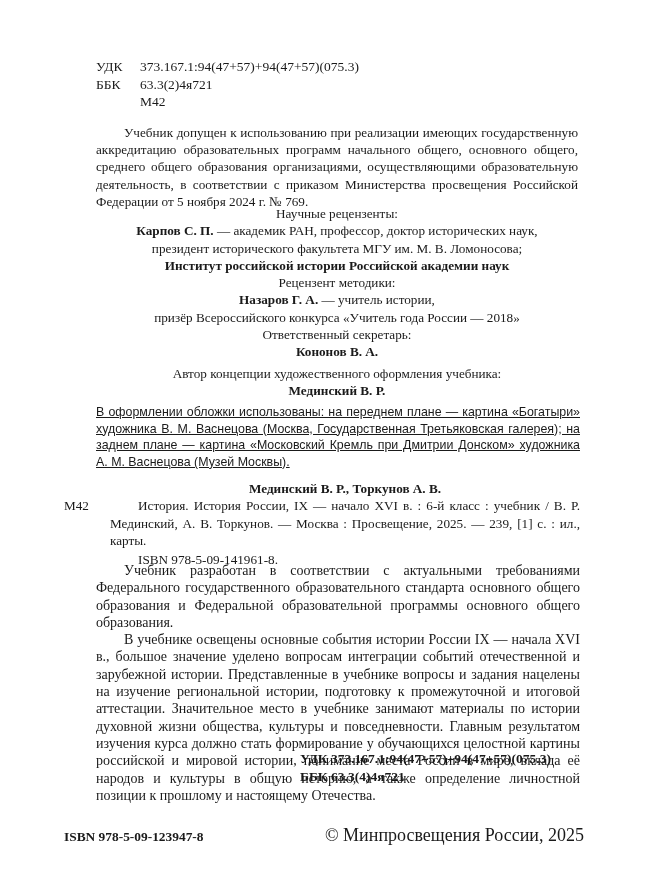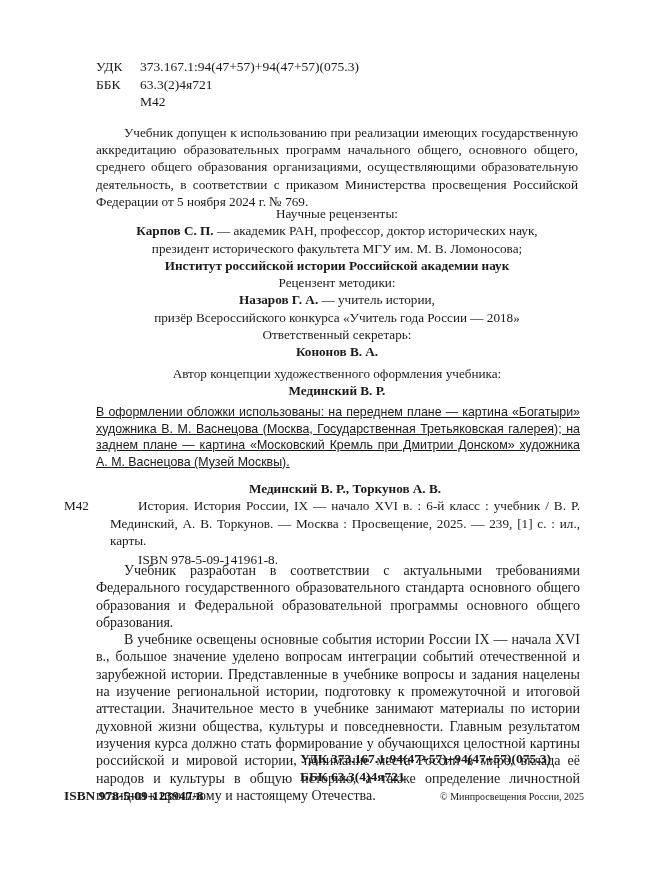--- a/index.html
+++ b/index.html
@@ -172,7 +172,8 @@
   }
   .footer-copyright {
     white-space: nowrap;
-    font-size: 10px;
+    font-size: 18px;
+    margin-top: 37px;
   }
 </style>
 </head>

